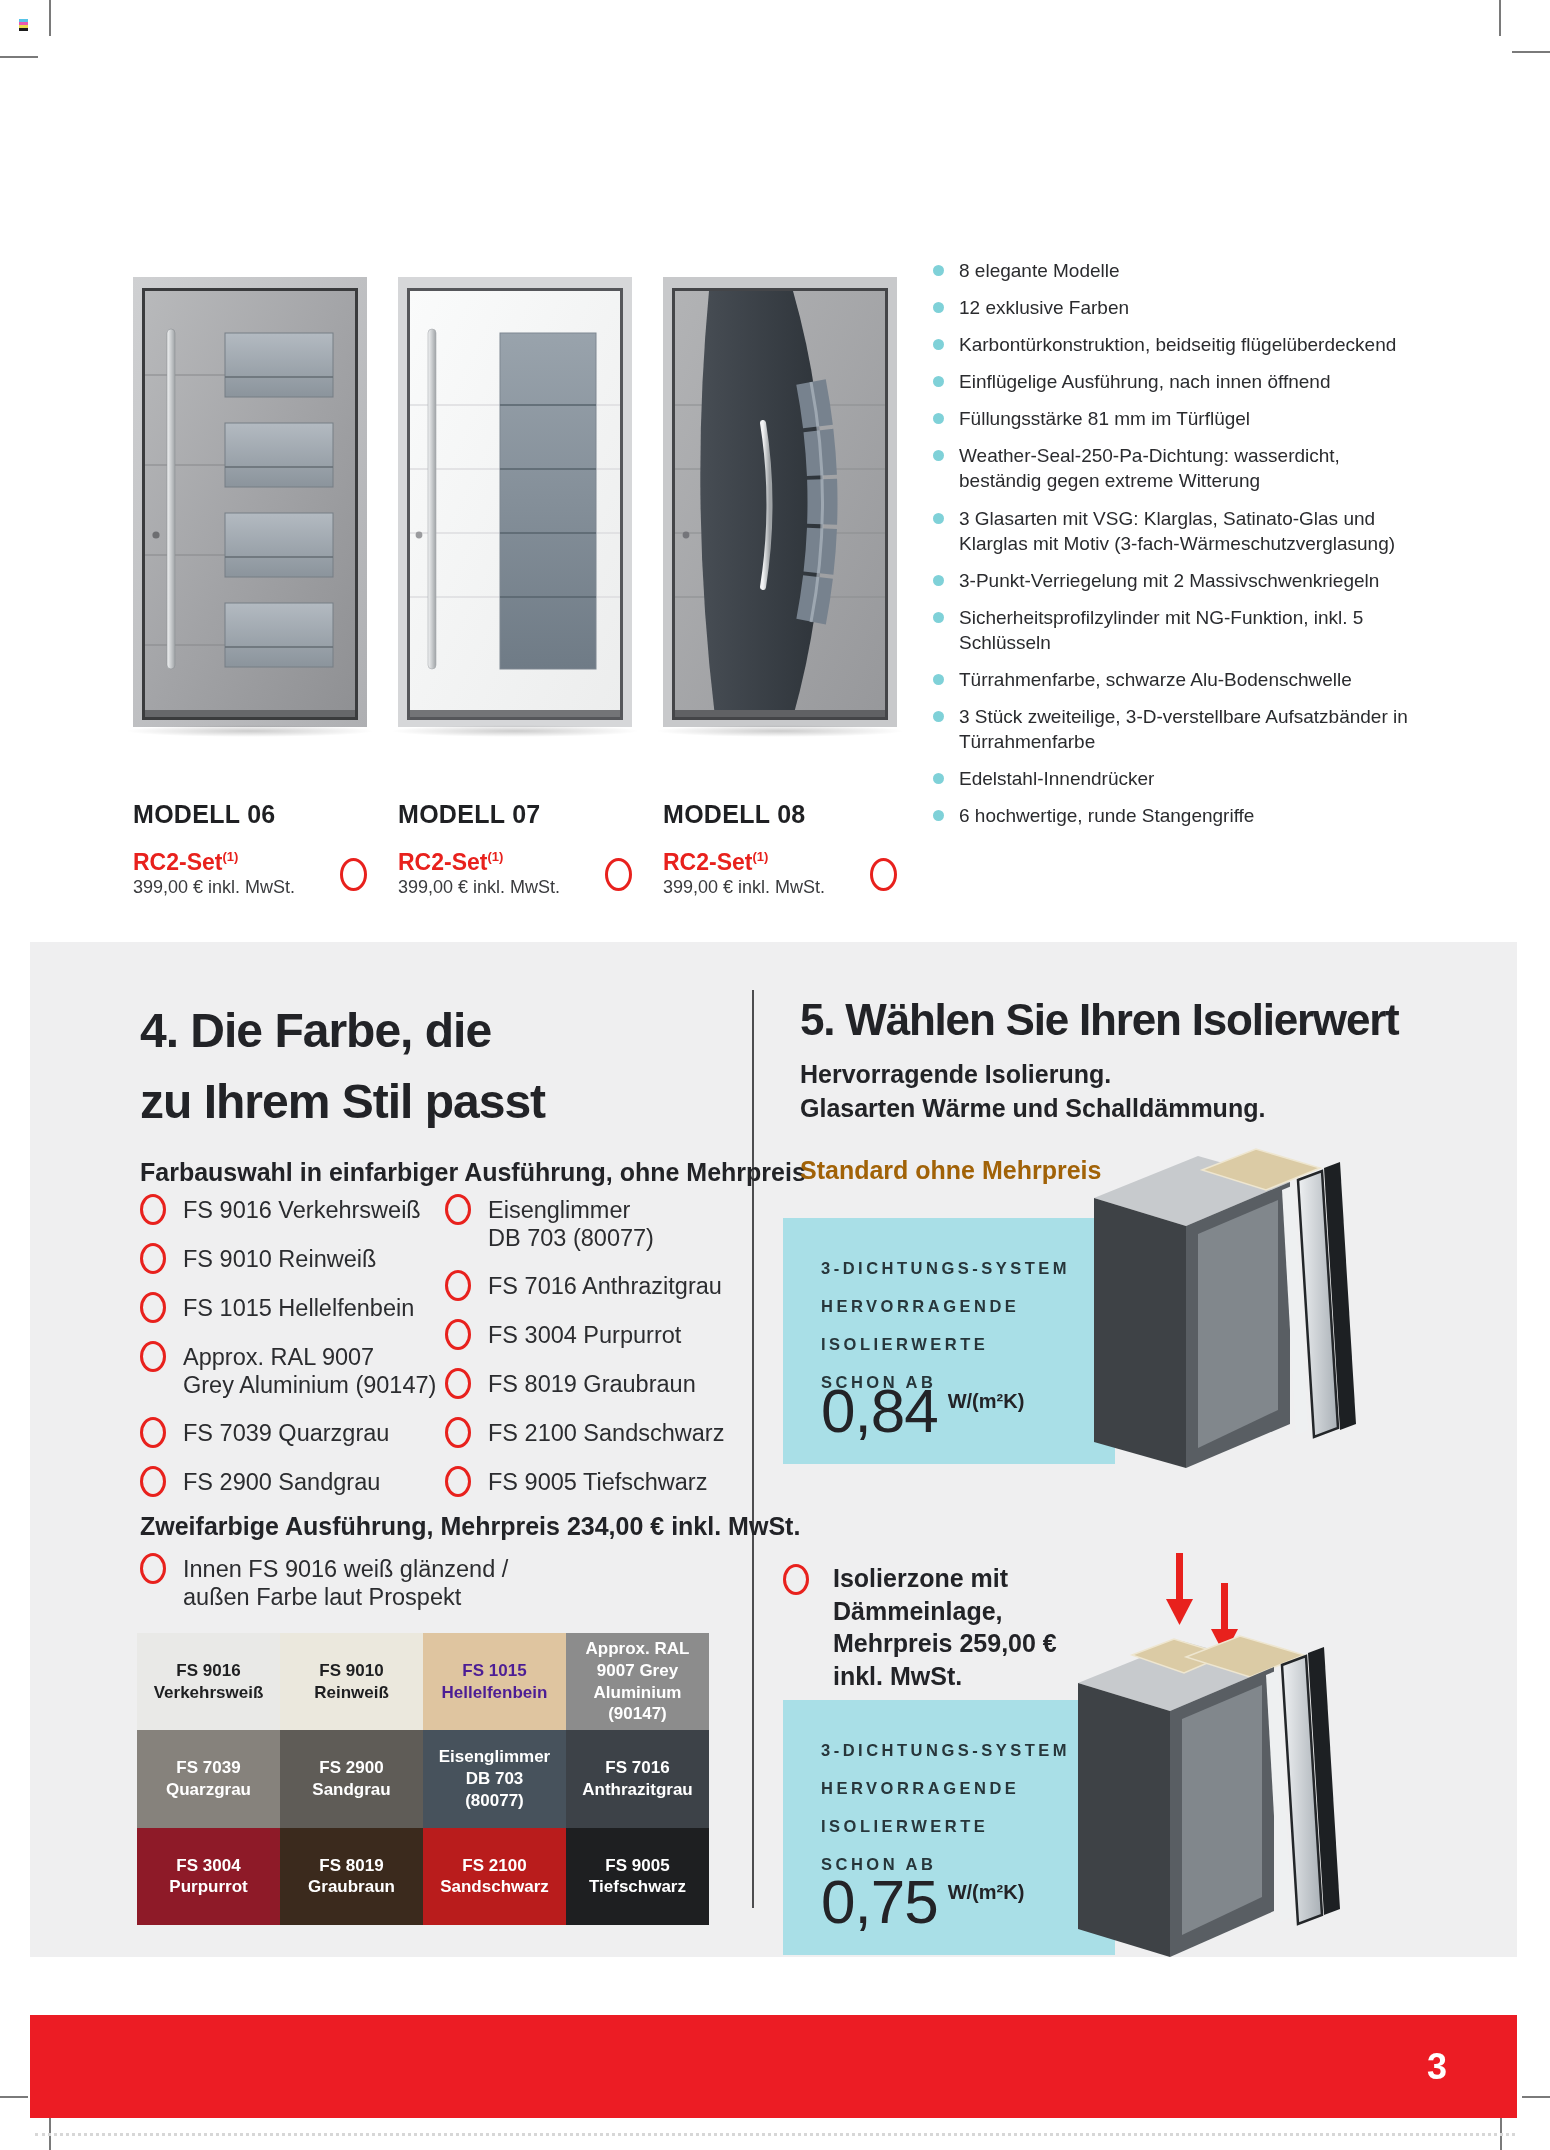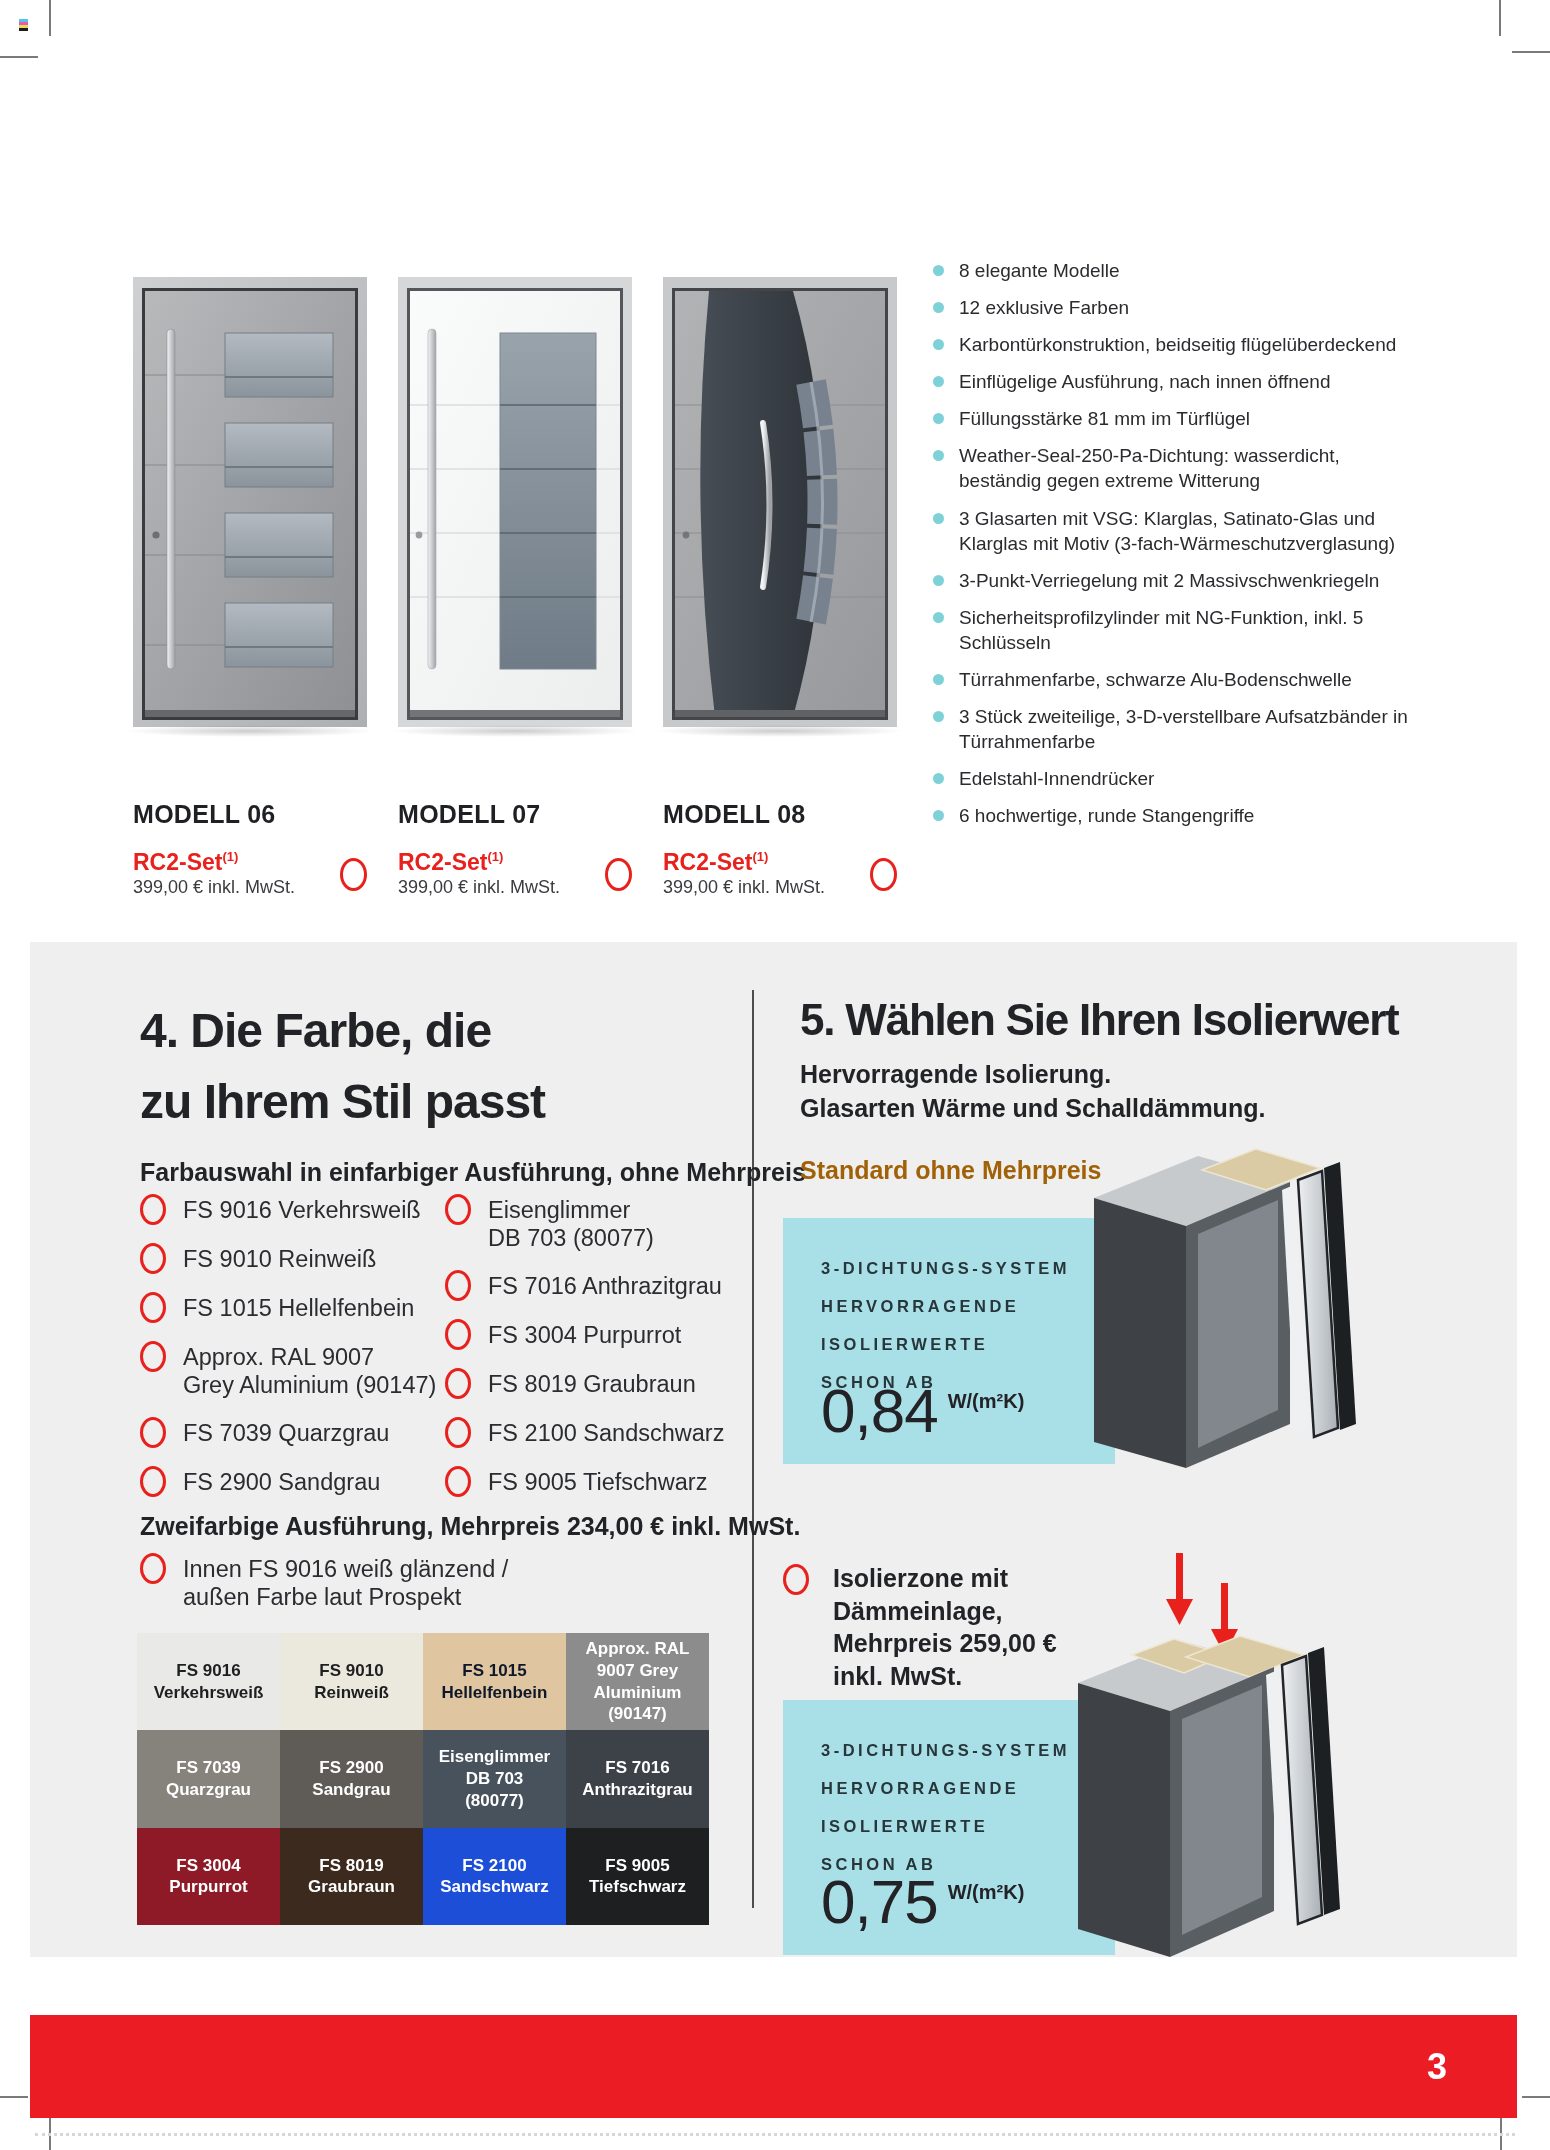--- a/index.html
+++ b/index.html
@@ -385,7 +385,7 @@
       <div class="swatch ml" style="background: rgb(235, 232, 221); color: rgb(30, 31, 33);">FS 9010
 Reinweiß</div>
 
-      <div class="swatch ml" style="background: rgb(223, 197, 160); color: #0f172a;">FS 1015
+      <div class="swatch ml" style="background: rgb(223, 197, 160); color: #4c1d95;">FS 1015
 Hellelfenbein</div>
 
       <div class="swatch ml" style="background: rgb(140, 140, 140); color: rgb(255, 255, 255);">Approx. RAL

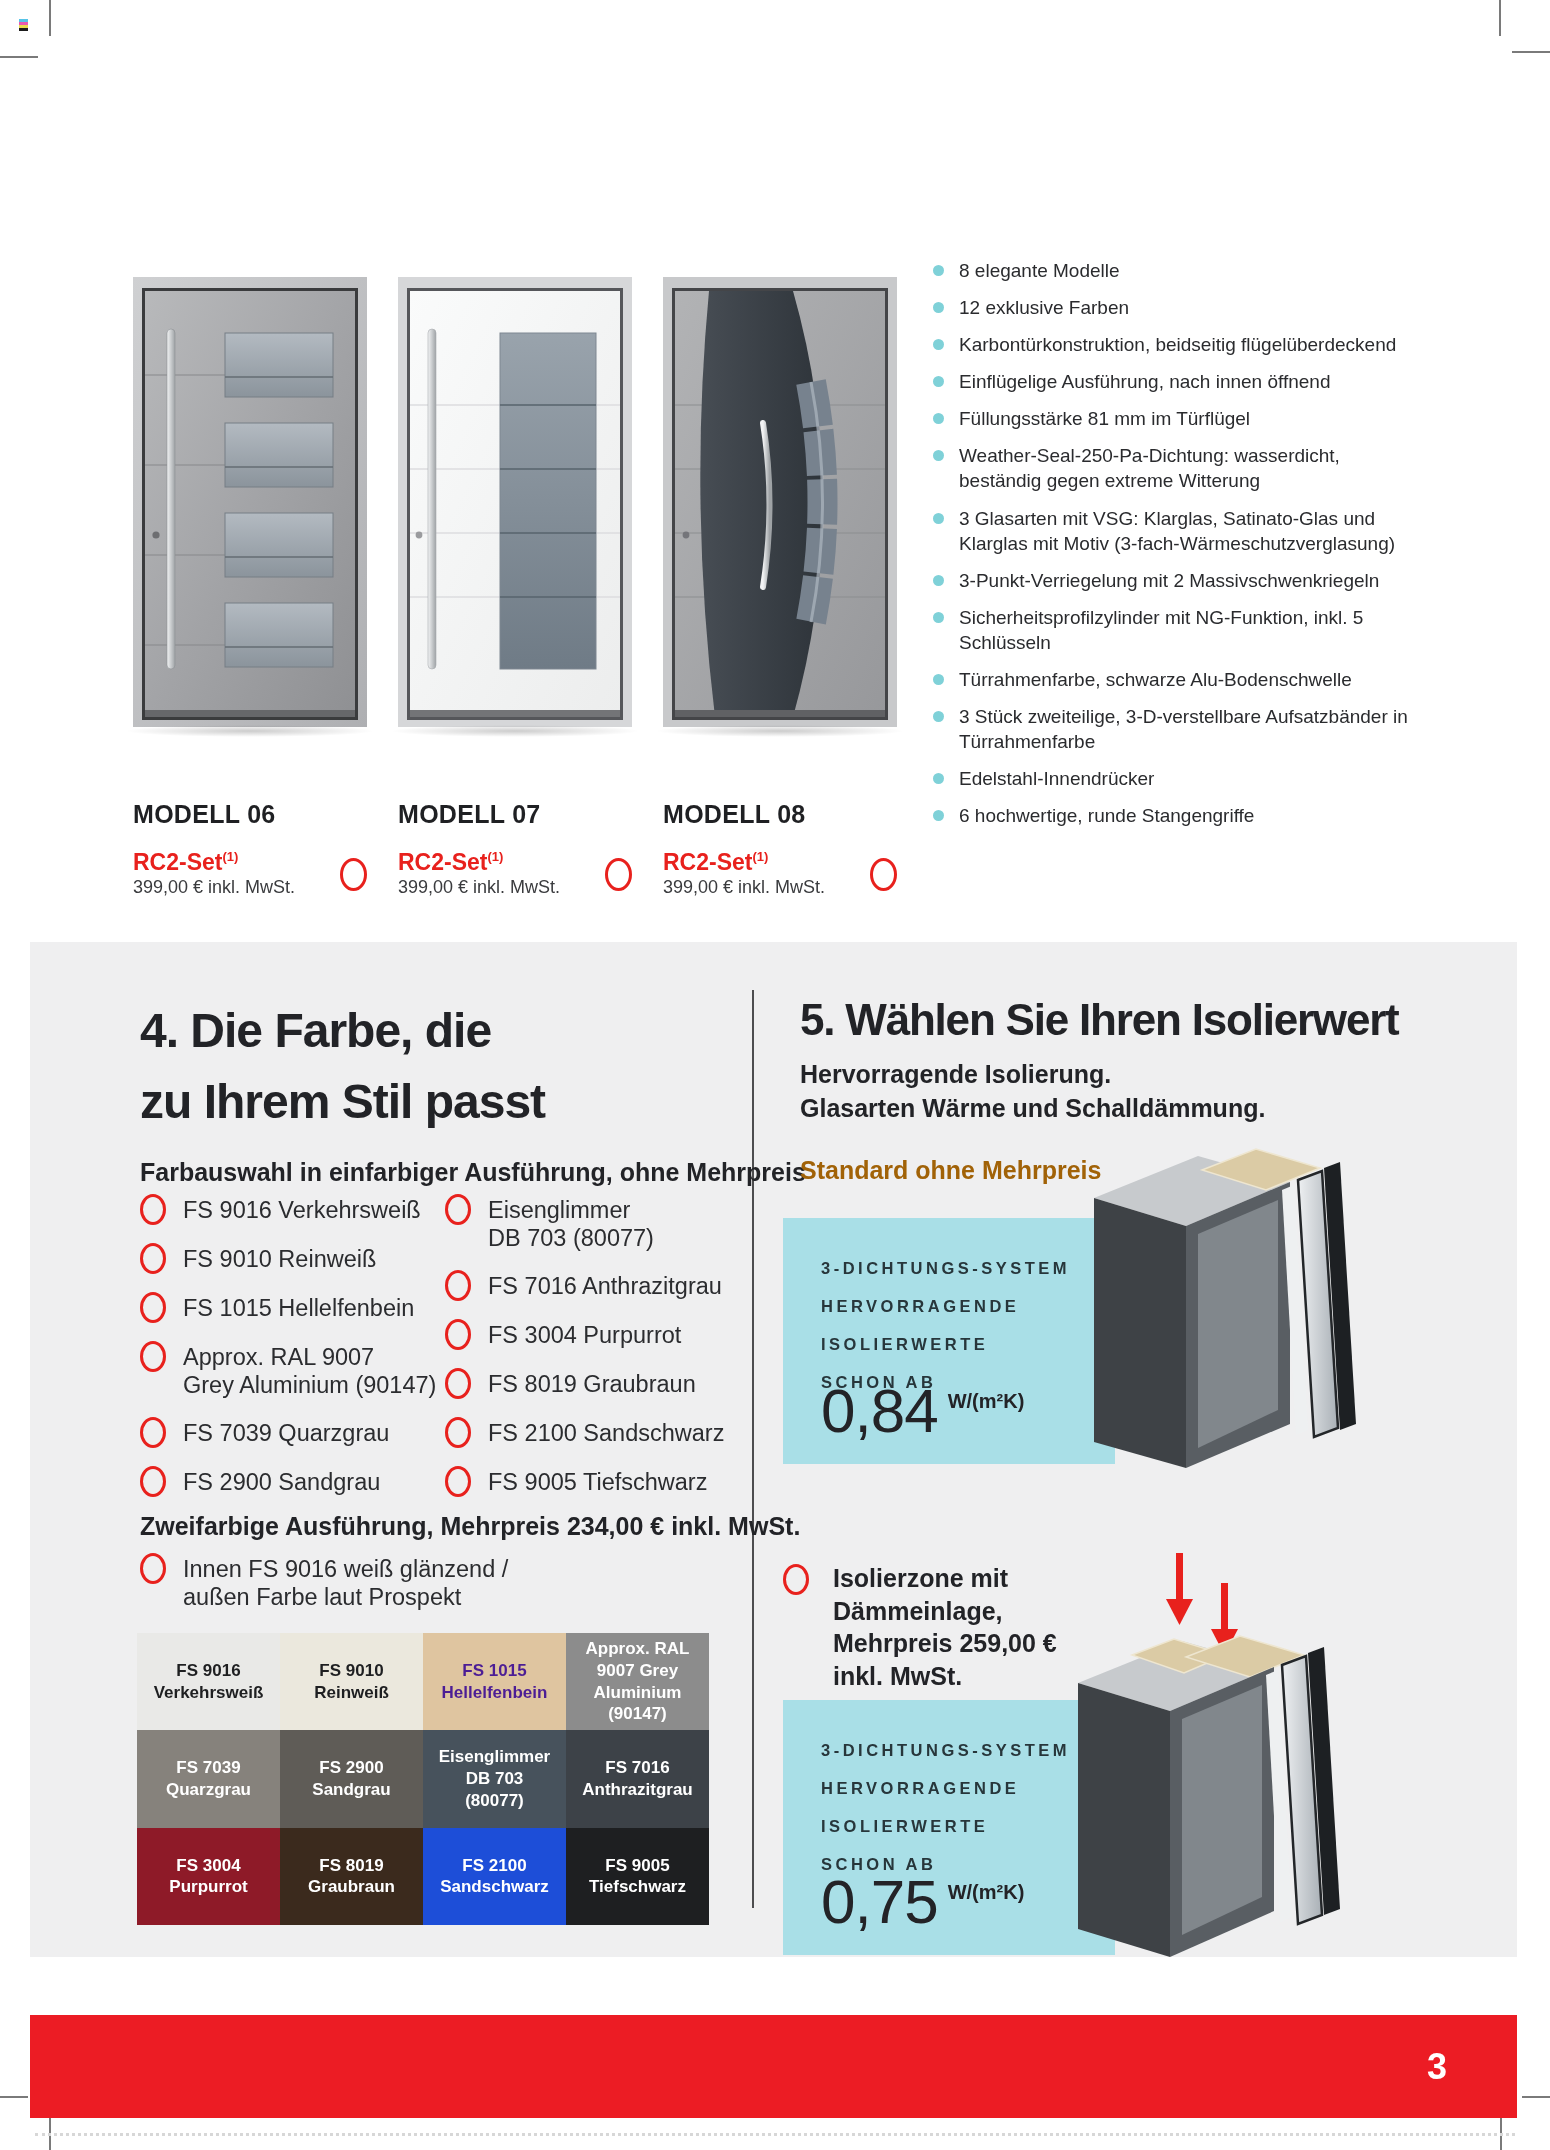--- a/index.html
+++ b/index.html
@@ -412,7 +412,7 @@
       <div class="swatch ml" style="background: rgb(59, 42, 29); color: rgb(255, 255, 255);">FS 8019
 Graubraun</div>
 
-      <div class="swatch ml" style="background: #1d4ed8; color: rgb(255, 255, 255); text-align: center;">FS 2100
+      <div class="swatch ml" style="background: #b91c1c; color: rgb(255, 255, 255); text-align: center;">FS 2100
 Sandschwarz</div>
 
       <div class="swatch ml" style="background: rgb(30, 31, 33); color: rgb(255, 255, 255);">FS 9005

